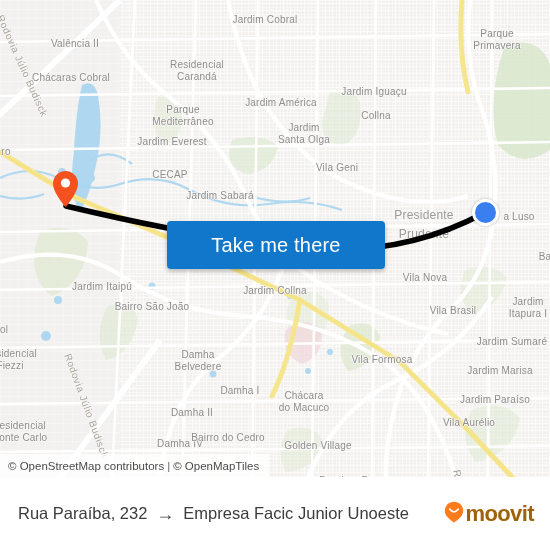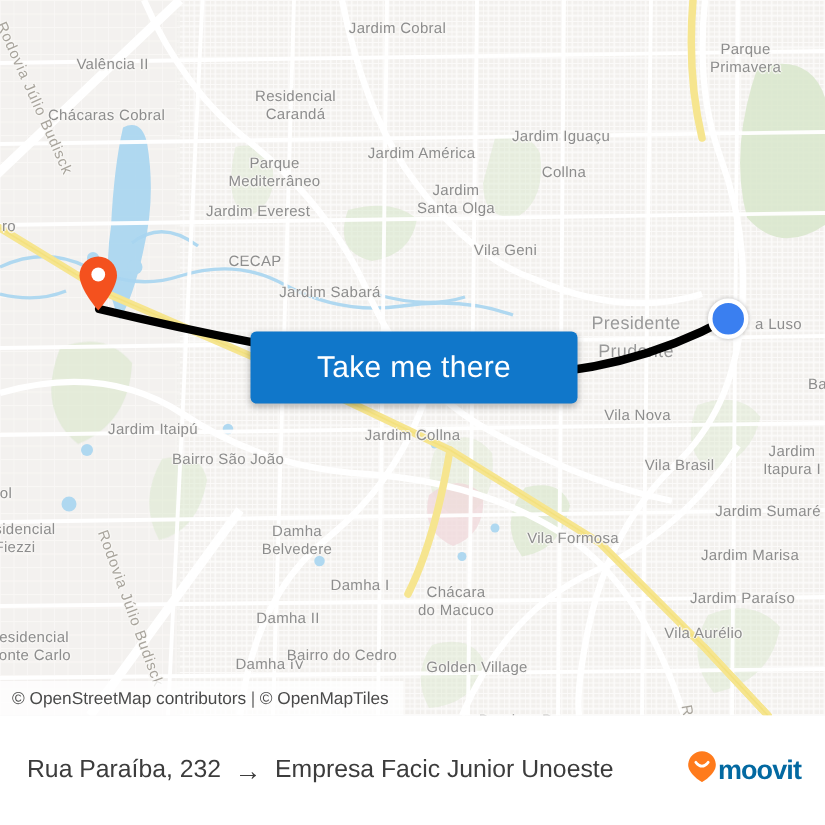--- a/index.html
+++ b/index.html
@@ -163,9 +163,9 @@
     margin-left: 10px;
   }
   #moovit-wordmark {
-    font-size: 18px;
+    font-size: 22px;
     font-weight: bold;
-    color: #0369a1;
+    color: #a16207;
     letter-spacing: -.6px;
     margin-left: 1px;
   }

